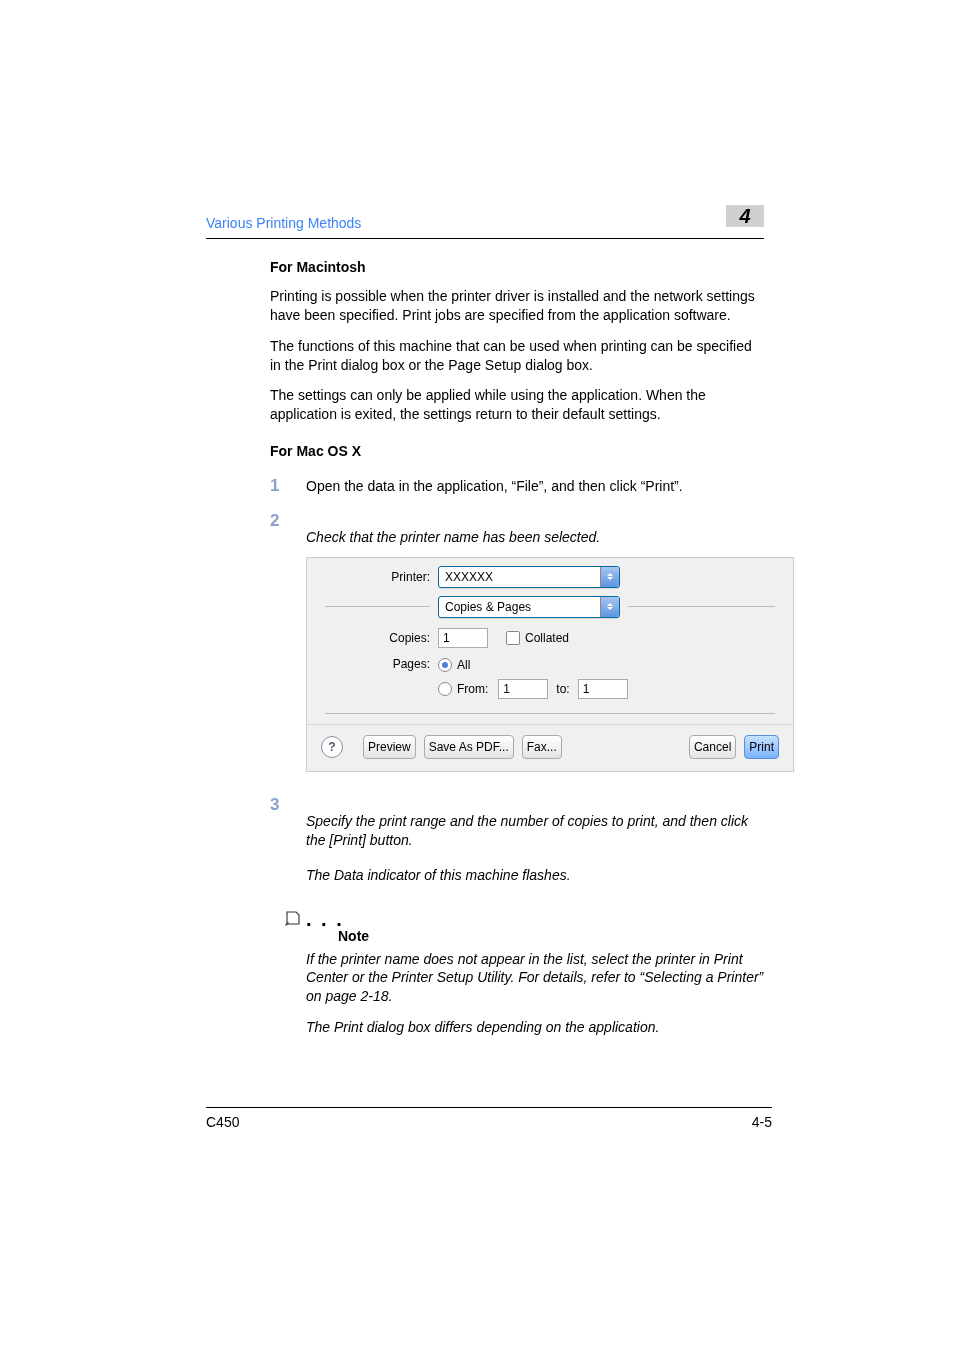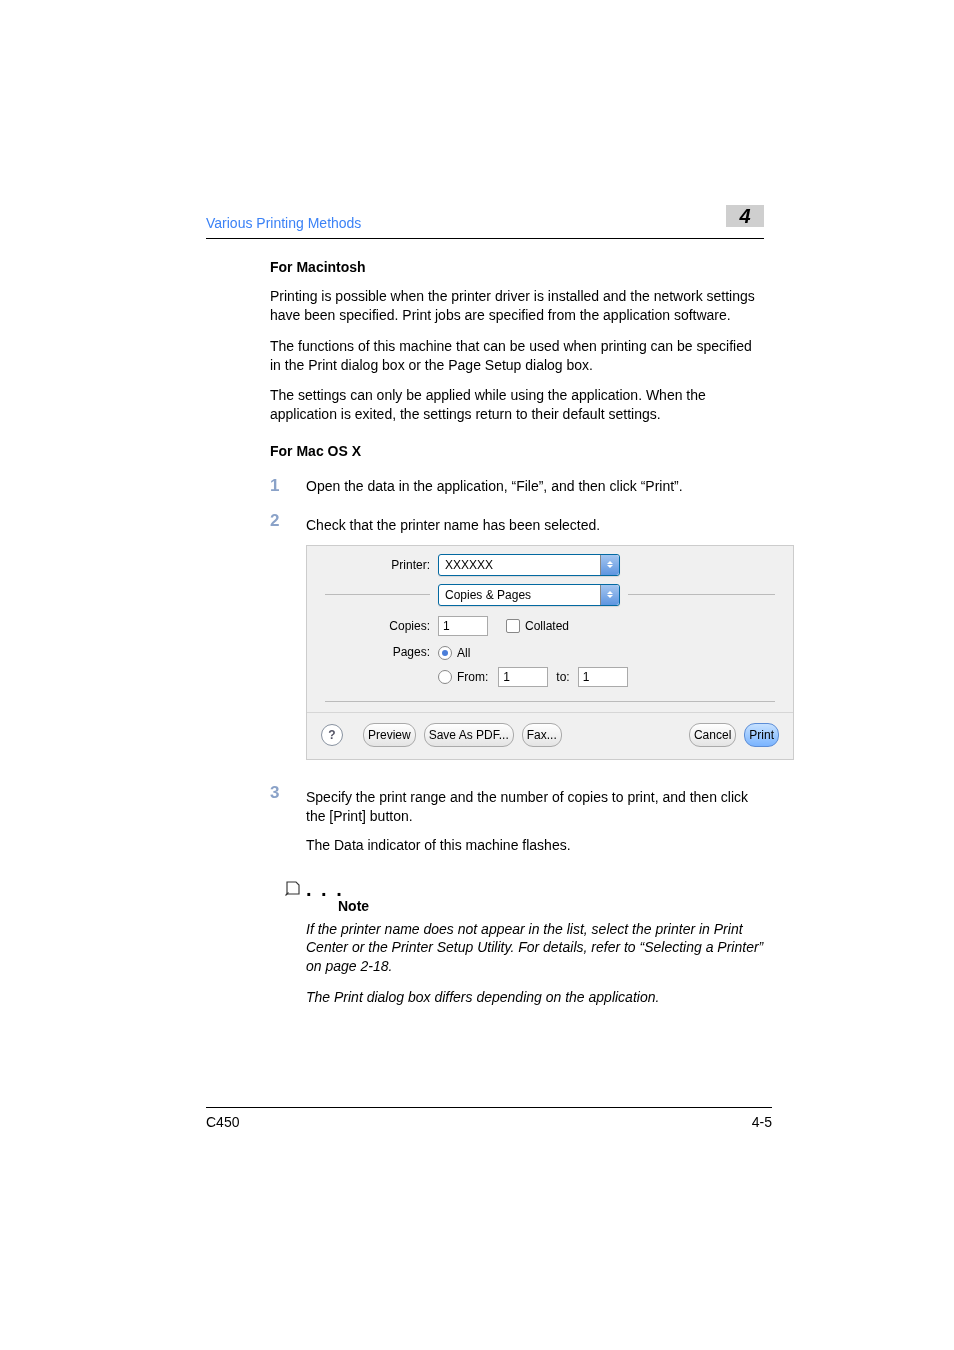--- a/index.html
+++ b/index.html
@@ -78,7 +78,8 @@
     flex: 1;
   }
   .step-text p {
-    margin: 4px 0 10px 0;
+    margin: 16px 0 10px 0;
+    font-style: italic;
   }
   
   .dialog {

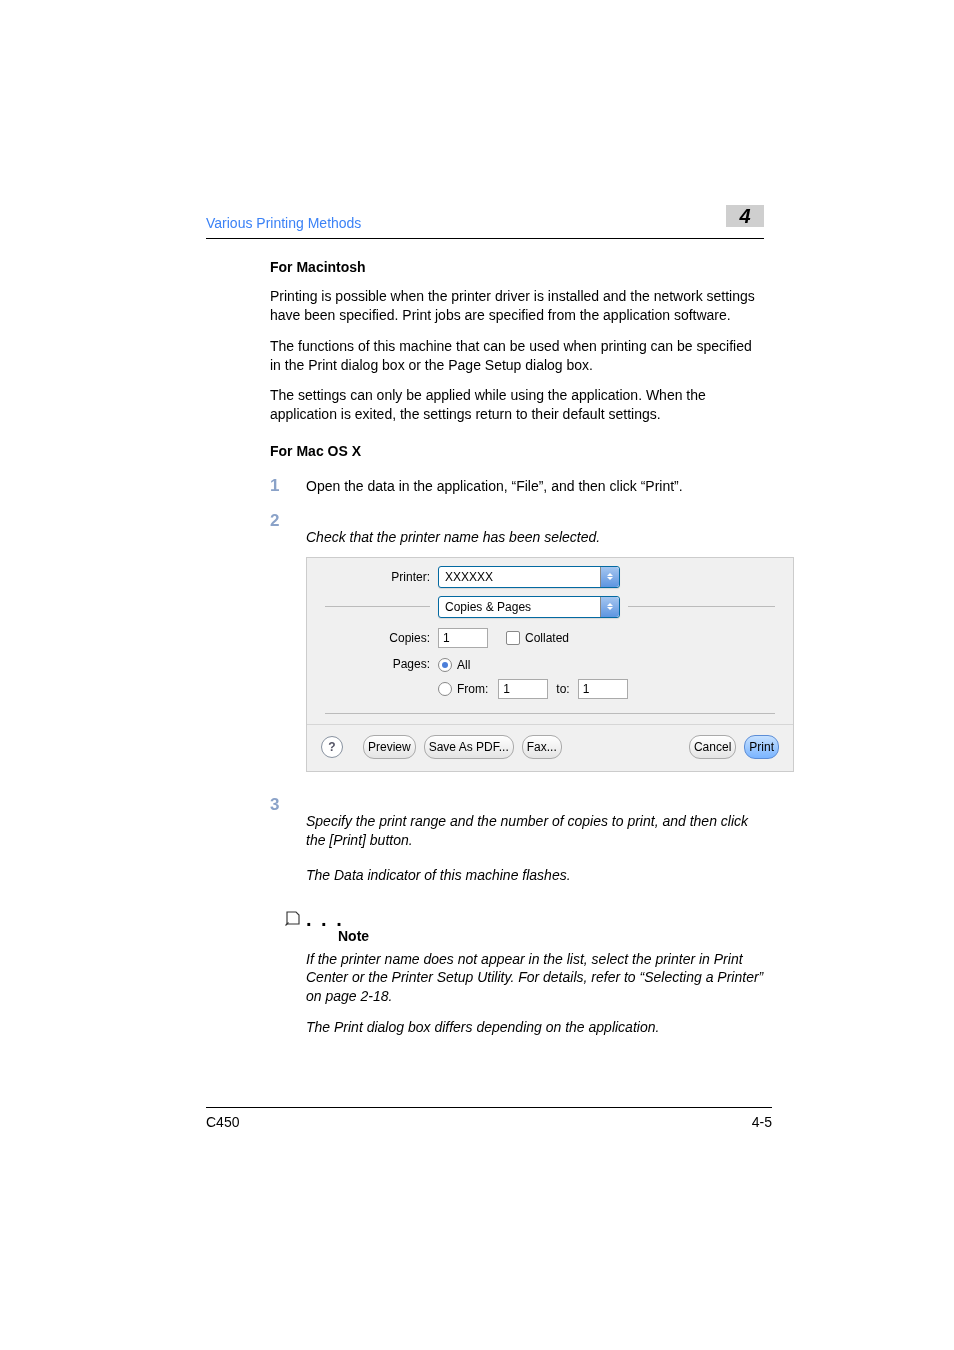--- a/index.html
+++ b/index.html
@@ -207,7 +207,7 @@
     height: 22px;
     padding: 0 4px;
     border: 1px solid #aaa;
-    border-radius: 11px;
+    border-radius: 4px;
     background: linear-gradient(#fff, #e4e4e4);
     font-size: 12px;
     display: inline-flex;

